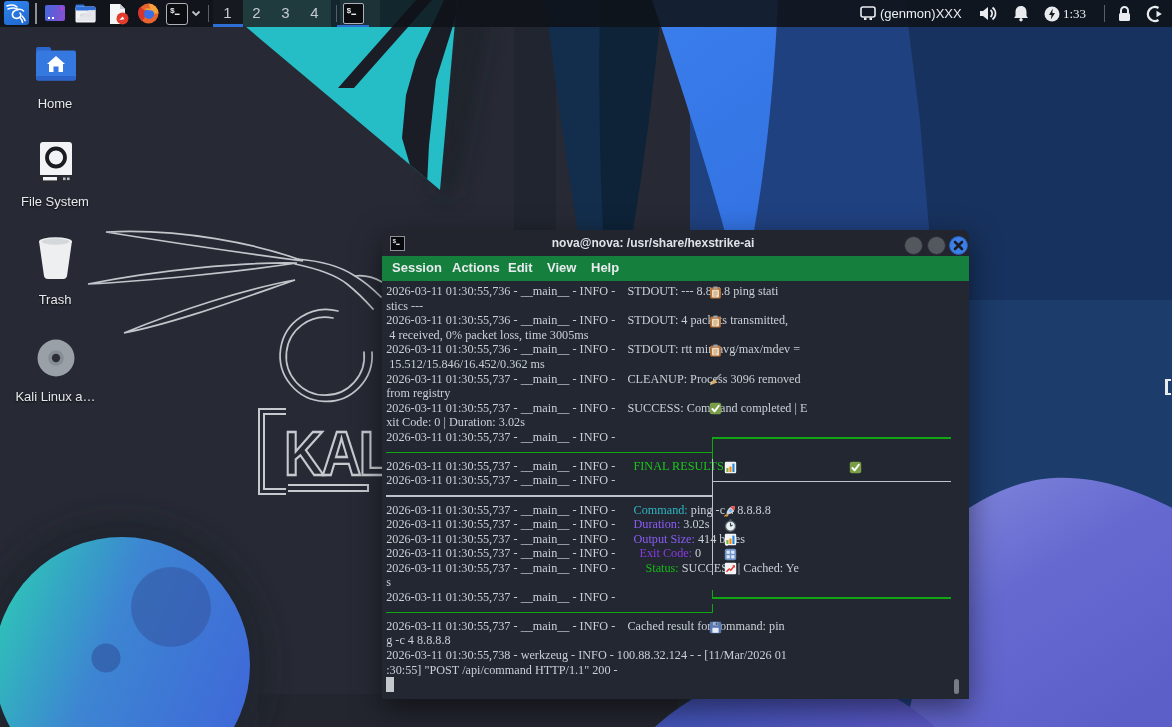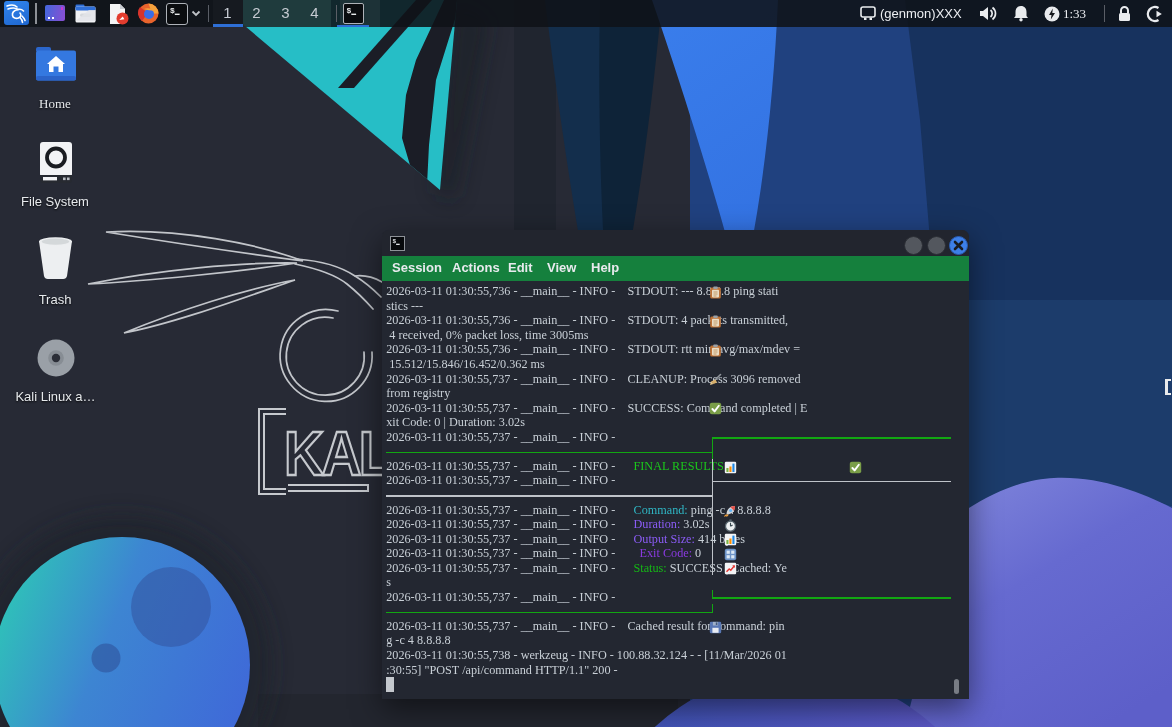--- a/index.html
+++ b/index.html
@@ -218,7 +218,7 @@
     <rect x="0" y="29" width="40" height="4.5" rx="2" fill="#2b63c8"></rect>
     <path d="M20,9 L29,17 L27,17 L27,25 L22.5,25 L22.5,19.5 L17.5,19.5 L17.5,25 L13,25 L13,17 L11,17 Z" fill="#fff"></path>
   </svg>
-  <div class="dlabel" style="left:15px;top:96px;width:80px;font-family:Liberation Serif, serif;">Home</div>
+  <div class="dlabel" style="left:15px;top:96px;width:80px;">Home</div>
   <svg class="dicon" style="left:39px;top:142px;" width="34" height="42" viewBox="0 0 34 42">
     <rect x="1" y="0" width="32" height="35" rx="3" fill="#f2f3f5"></rect>
     <circle cx="17" cy="15.5" r="9" fill="none" stroke="#1a1c21" stroke-width="3.8"></circle>

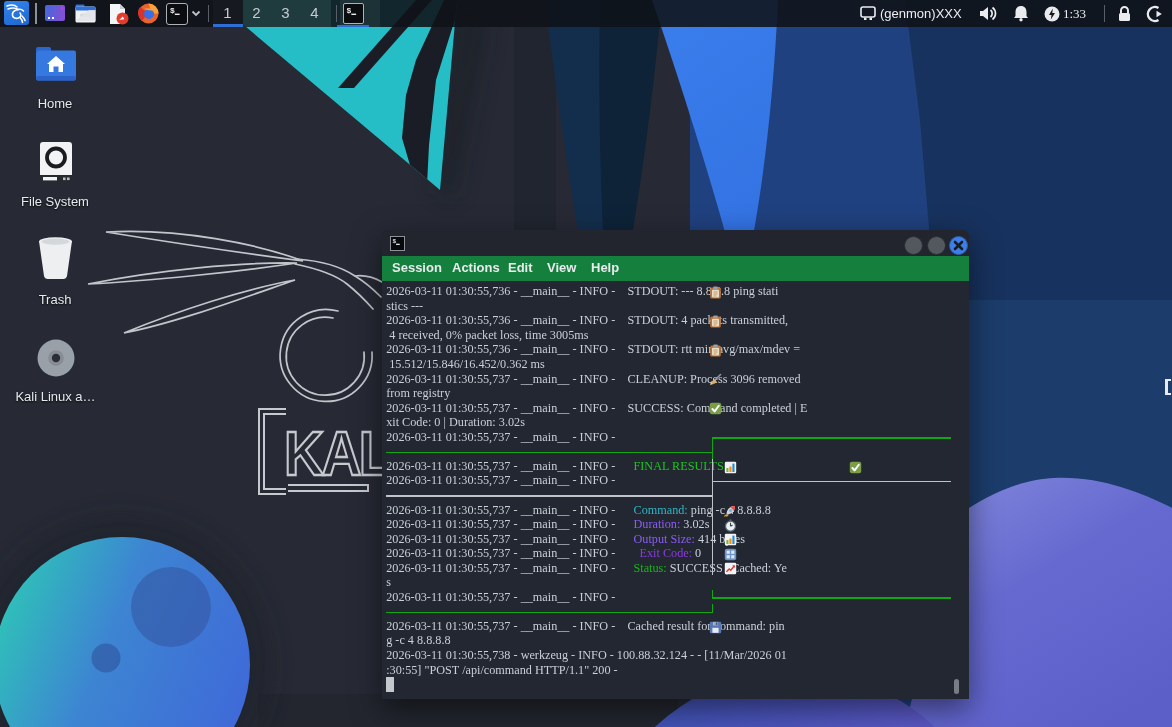--- a/index.html
+++ b/index.html
@@ -246,6 +246,7 @@
     <div style="position:absolute;left:8px;top:6px;width:13px;height:13px;border:1px solid #8e9298;background:#07090c;">
       <span style="position:absolute;left:1.5px;top:0.5px;color:#dfe2e6;font-size:6px;font-weight:bold;font-family:'Liberation Mono',monospace;">$<span style="text-decoration:underline;">_</span></span>
     </div>
+    <div id="ttitle">nova@nova: /usr/share/hexstrike-ai</div>
     <div class="tbtn" style="left:522px;background:#53575e;border:1px solid #2a2d34;"></div>
     <div class="tbtn" style="left:545px;background:#53575e;border:1px solid #2a2d34;"></div>
     <div class="tbtn" style="left:567px;background:#3d7fe8;border:1px solid #2a5cb0;">

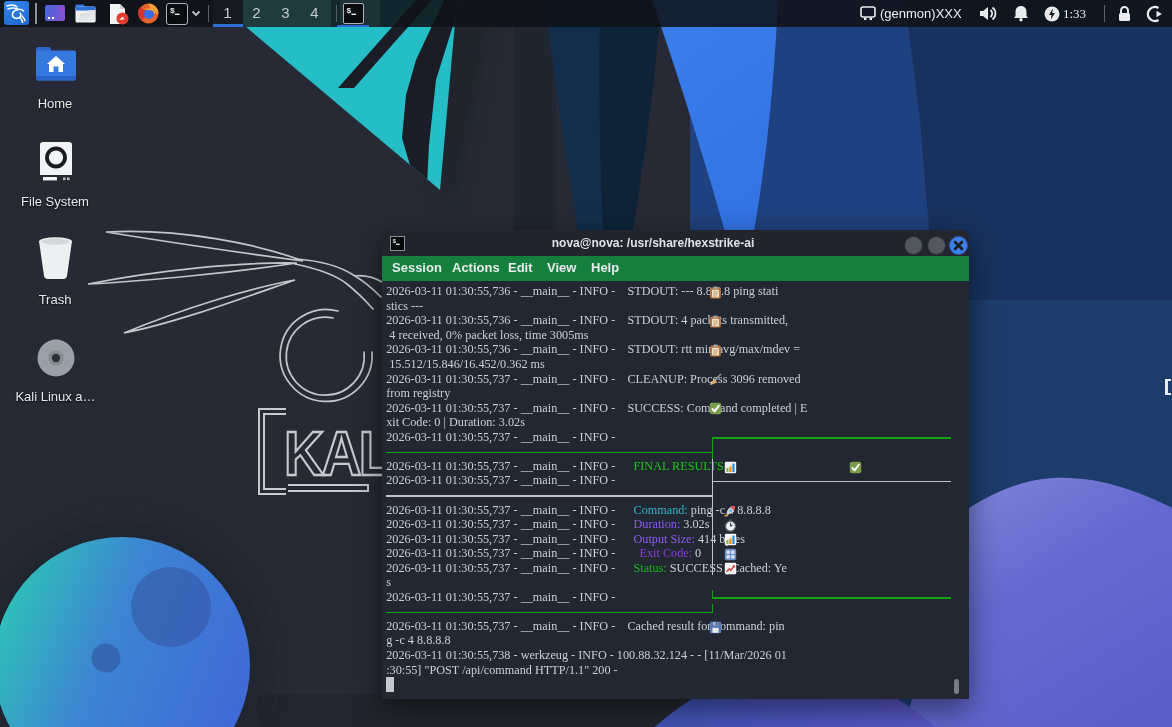--- a/index.html
+++ b/index.html
@@ -18,7 +18,7 @@
 #mbar{position:absolute;left:0;top:26px;width:587px;height:25px;background:#15803d;}
 .mitem{position:absolute;top:0;height:25px;line-height:24px;font-size:13px;font-weight:600;color:#e8eaee;}
 #tpre{position:absolute;left:4.2px;top:54.3px;margin:0;font-family:Liberation Serif, serif;font-size:12.215px;line-height:14.55px;color:#c9d0d7;white-space:pre;z-index:11;}
-.g{color:#15b815;}
+.g{color:#15b815;margin-left:12px;}
 .gb{color:#1bc71b;}
 .cy{color:#2fb6c4;}
 .or{color:#8b5cf6;}

